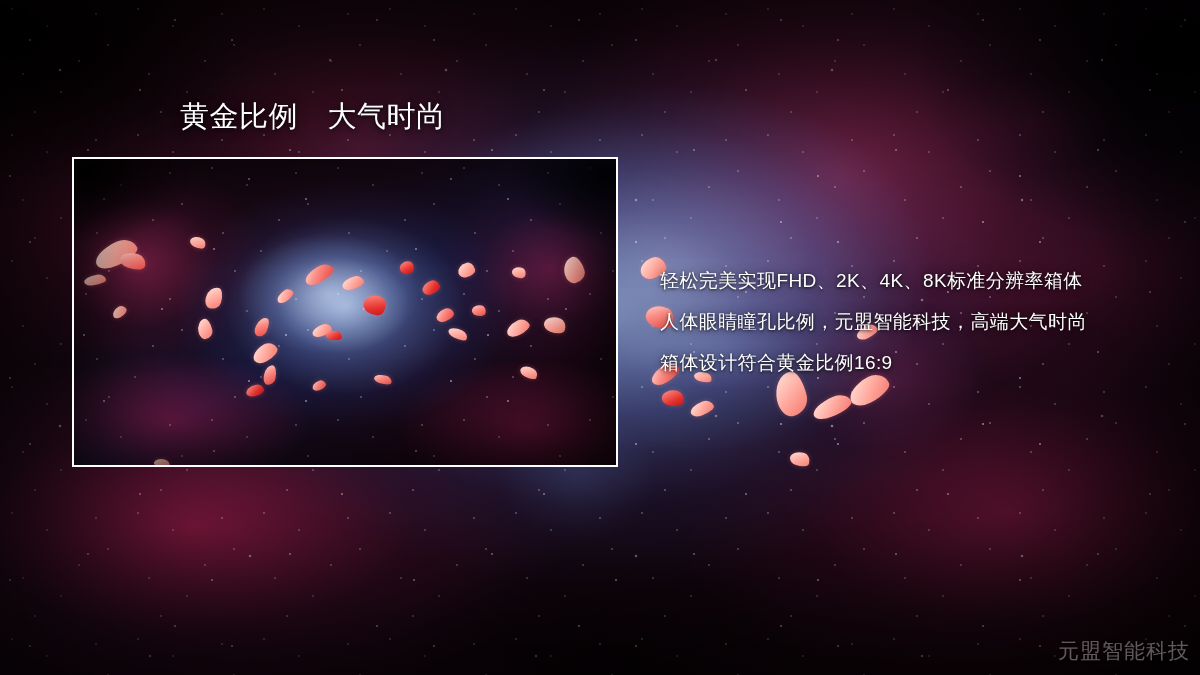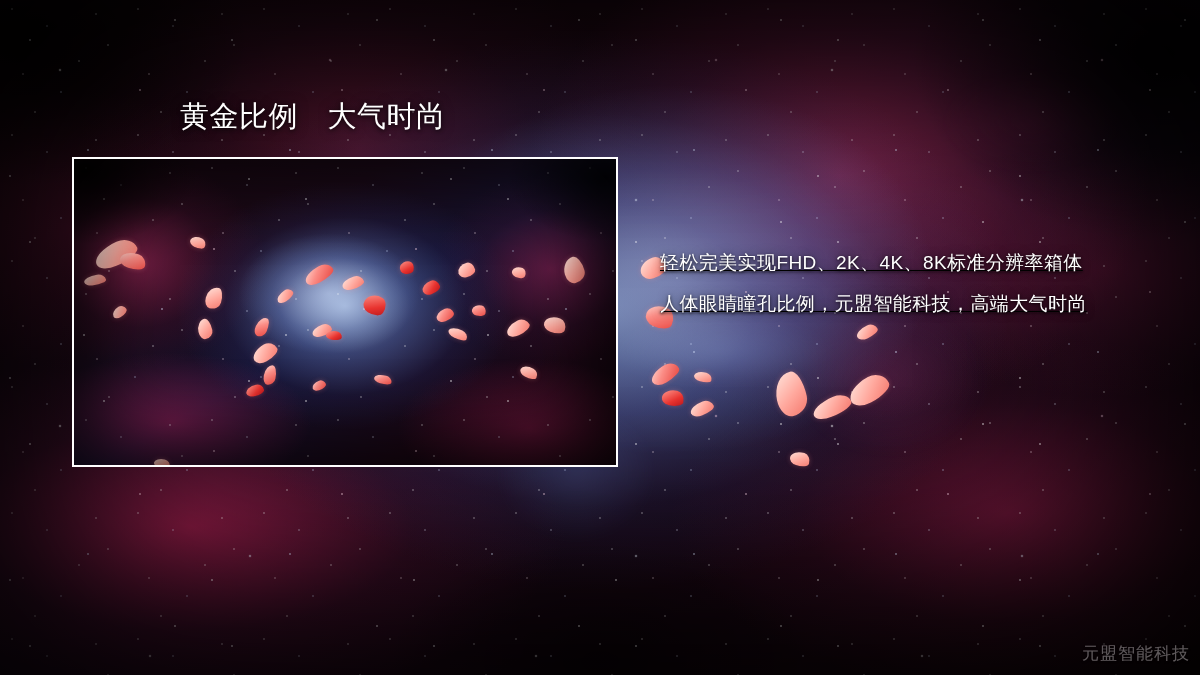--- a/index.html
+++ b/index.html
@@ -126,7 +126,7 @@
     white-space:pre;
   }
   #body-text{
-    position:absolute;left:660px;top:242px;width:500px;text-decoration:underline;
+    position:absolute;left:660px;top:260px;width:500px;
   }
   #body-text .line{
     font-size:19px;line-height:41px;color:#ffffff;letter-spacing:.4px;

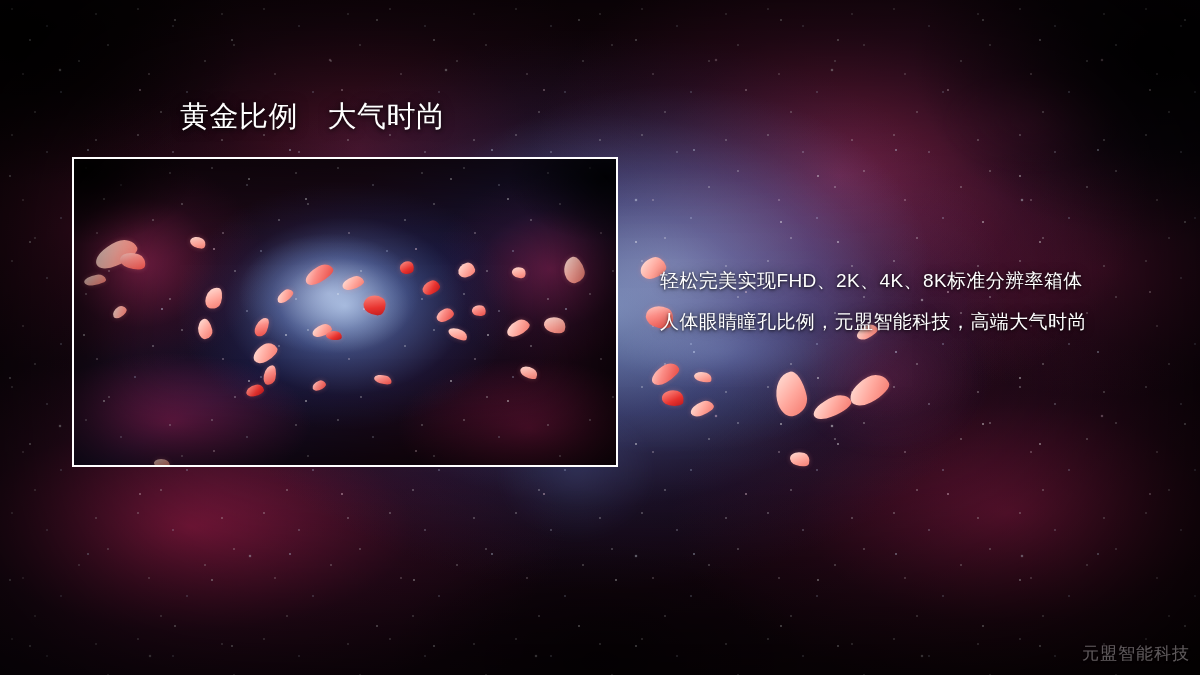--- a/index.html
+++ b/index.html
@@ -212,6 +212,7 @@
   <div id="body-text">
     <div class="line">轻松完美实现FHD、2K、4K、8K标准分辨率箱体</div>
     <div class="line">人体眼睛瞳孔比例，元盟智能科技，高端大气时尚</div>
+    <div class="line">箱体设计符合黄金比例16:9</div>
   </div>
 
   <div id="watermark">元盟智能科技</div>

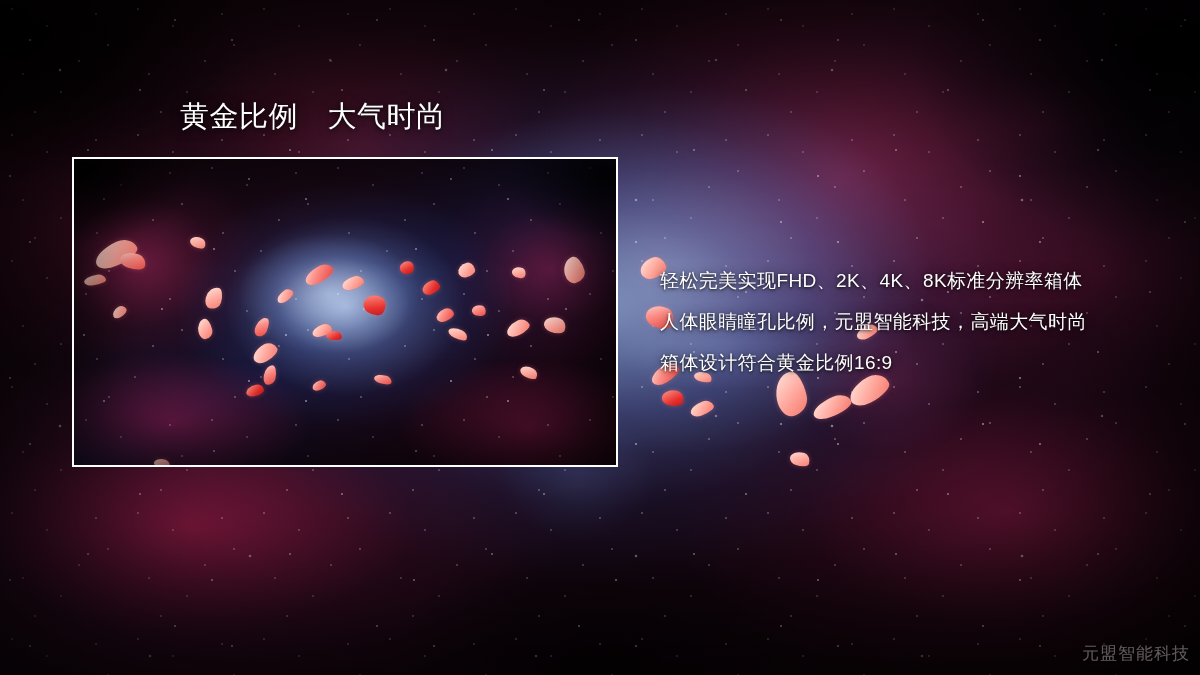--- a/index.html
+++ b/index.html
@@ -135,7 +135,7 @@
   }
   #watermark{
     position:absolute;right:10px;bottom:10px;
-    font-size:17px;color:rgba(225,215,220,.42);letter-spacing:1px;
+    font-size:21px;color:rgba(225,215,220,.42);letter-spacing:1px;
     text-shadow:0 1px 2px rgba(0,0,0,.6);
   }
 </style>

